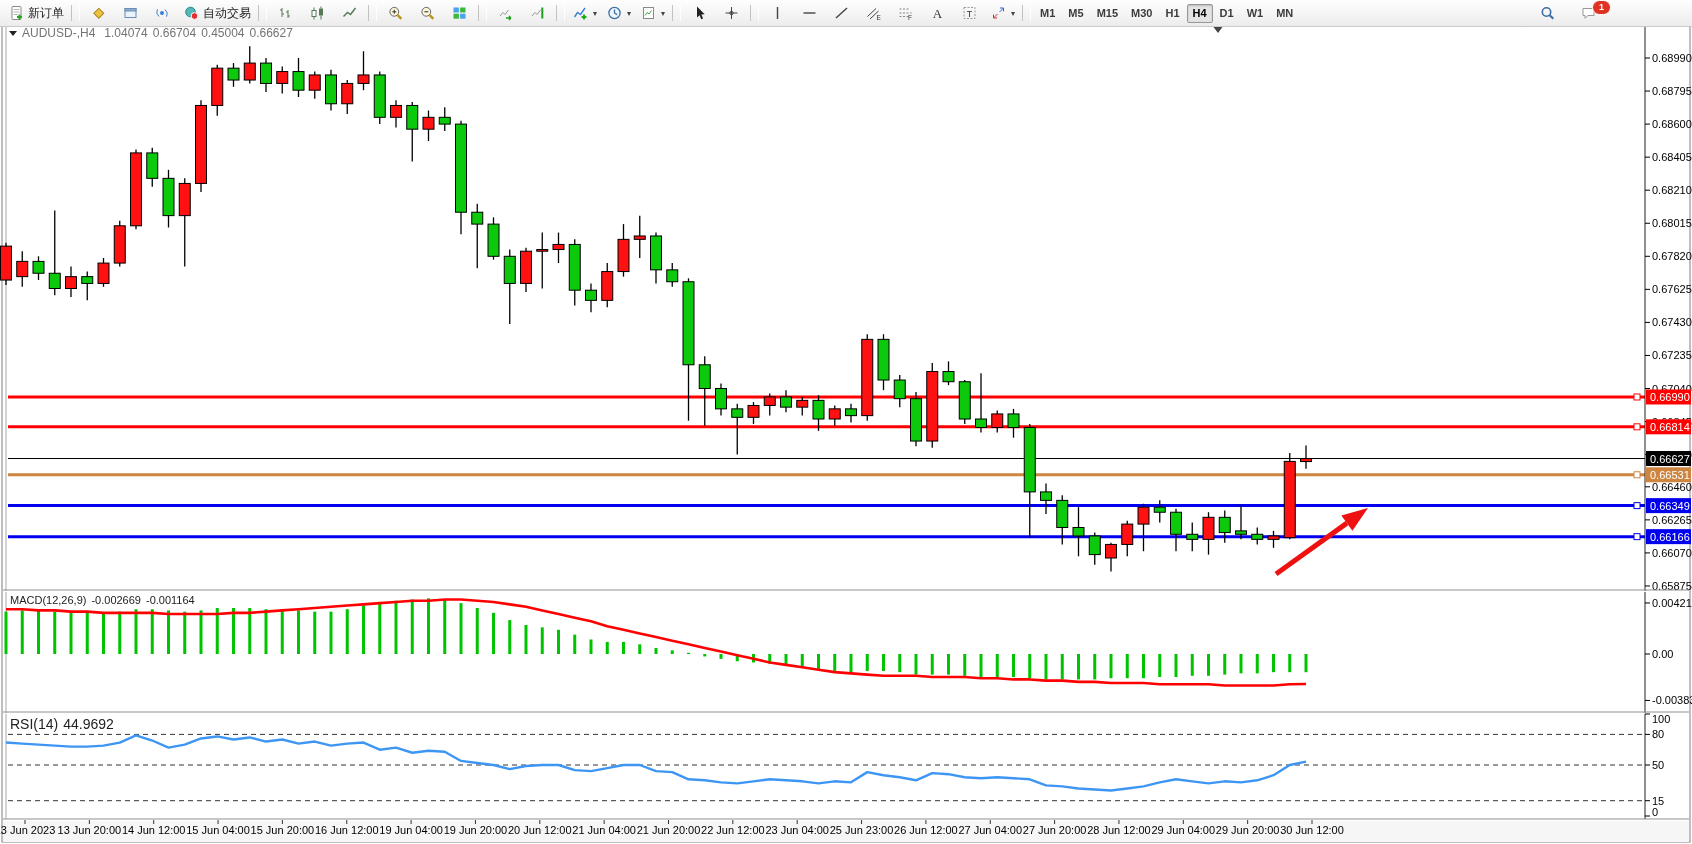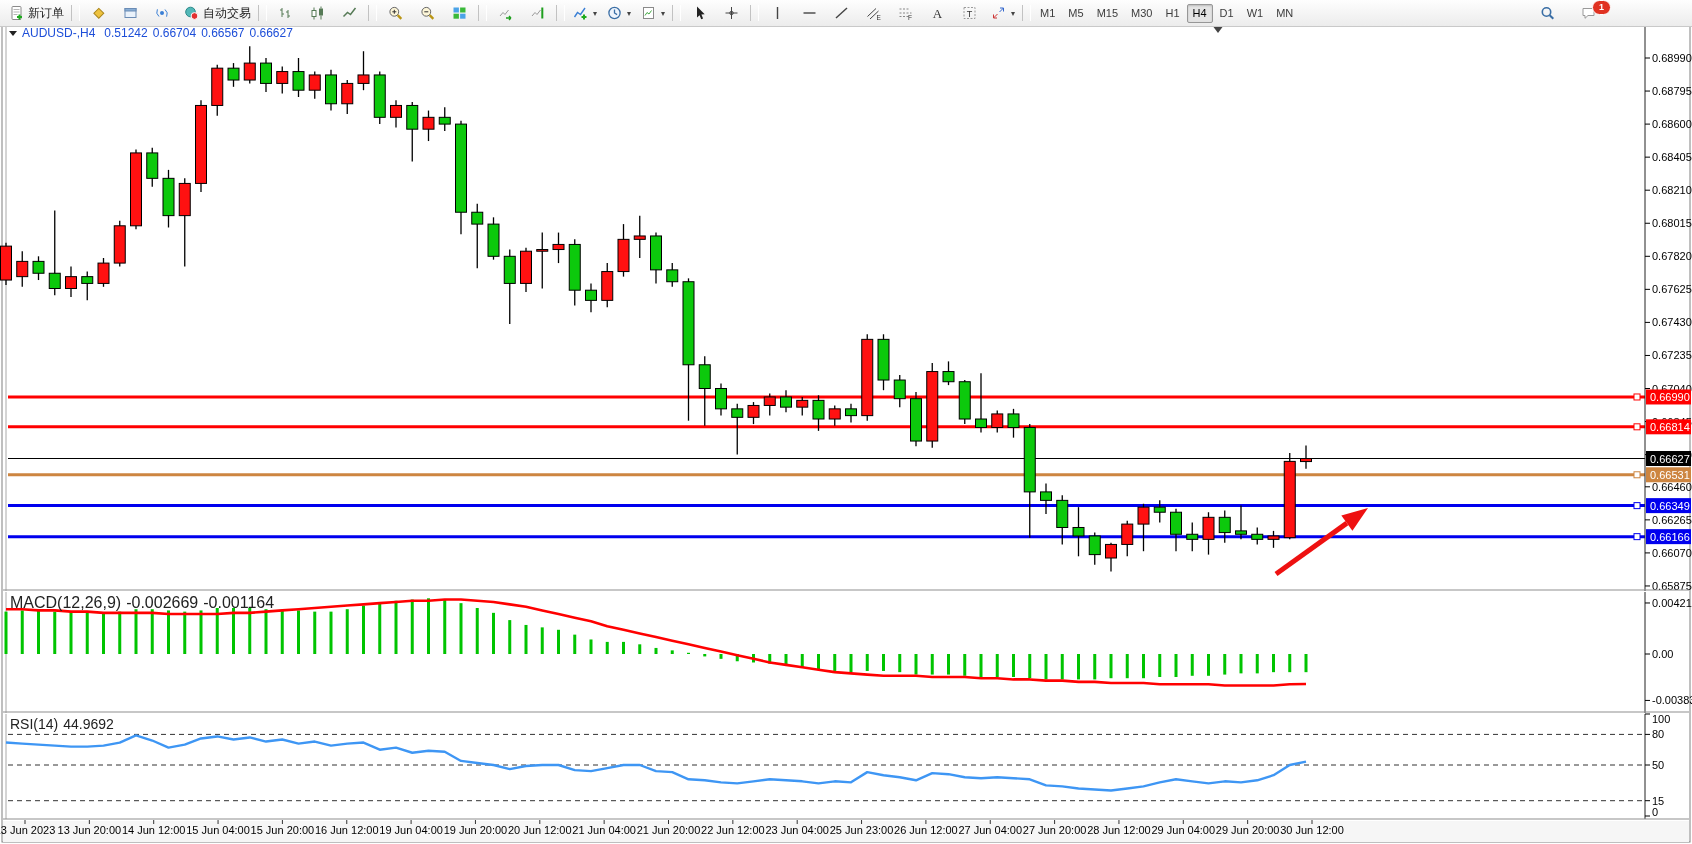--- a/index.html
+++ b/index.html
@@ -13,7 +13,7 @@
   .tb-label{font-size:12px;color:#1d1d1d;white-space:nowrap}
   .tb-sep{width:7px;height:16px;border-left:1px solid #c2c2c2;border-right:1px solid #fff;margin:0 2px}
   .caret{font-size:8px;color:#444;margin-left:1px}
-  .tf-btn{font-size:11px;font-weight:normal;color:#3c3c3c;padding:0 5px;height:17px;
+  .tf-btn{font-size:11px;font-weight:bold;color:#3c3c3c;padding:0 5px;height:17px;
      display:flex;align-items:center;border:1px solid transparent;border-radius:2px}
   .tf-active{background:#e4e4e4;border:1px solid #979797;color:#000;box-shadow:inset 0 1px 2px rgba(0,0,0,.18)}
   .tb-right{margin-left:auto;display:flex;align-items:center;gap:10px;padding-right:84px}

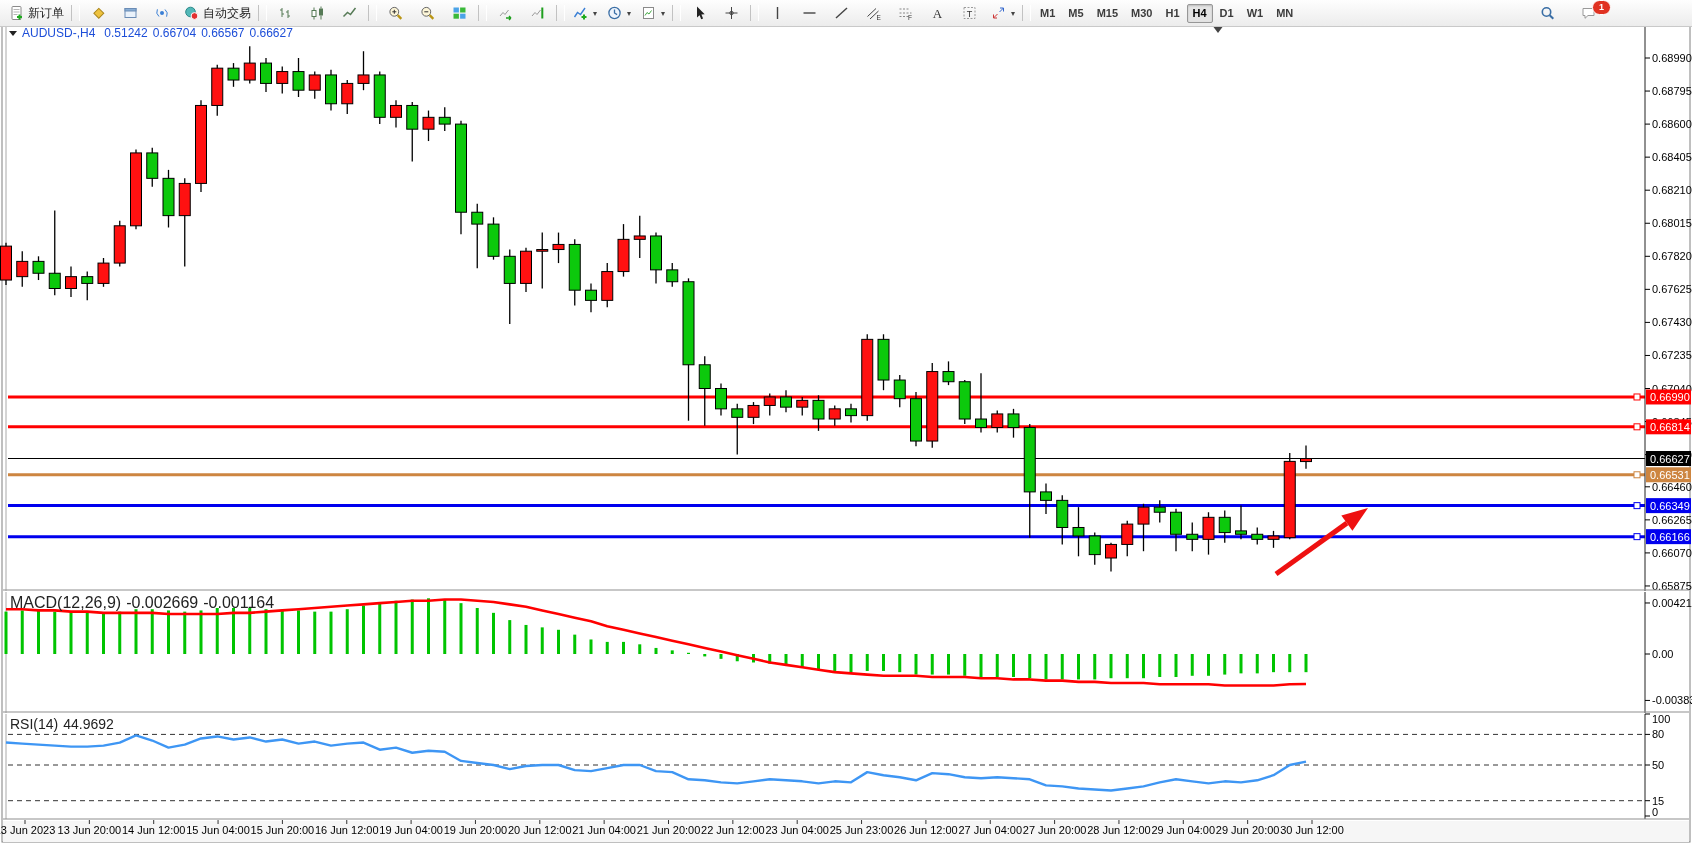--- a/index.html
+++ b/index.html
@@ -23,7 +23,7 @@
      align-items:center;justify-content:center;padding:0 2px;border:1px solid #fff}
   #chart{position:absolute;top:0;left:0;z-index:1}
   .overlay{position:absolute;z-index:3;display:flex;align-items:center;gap:5px;
-     color:#1d4ed8;white-space:nowrap}
+     color:#737373;white-space:nowrap}
   #chart-title{left:9px;top:26px;font-size:12px}
   #macd-label{left:10px;top:594px;font-size:16px;color:#222}
   #rsi-label{left:10px;top:716px;font-size:14px;color:#222}

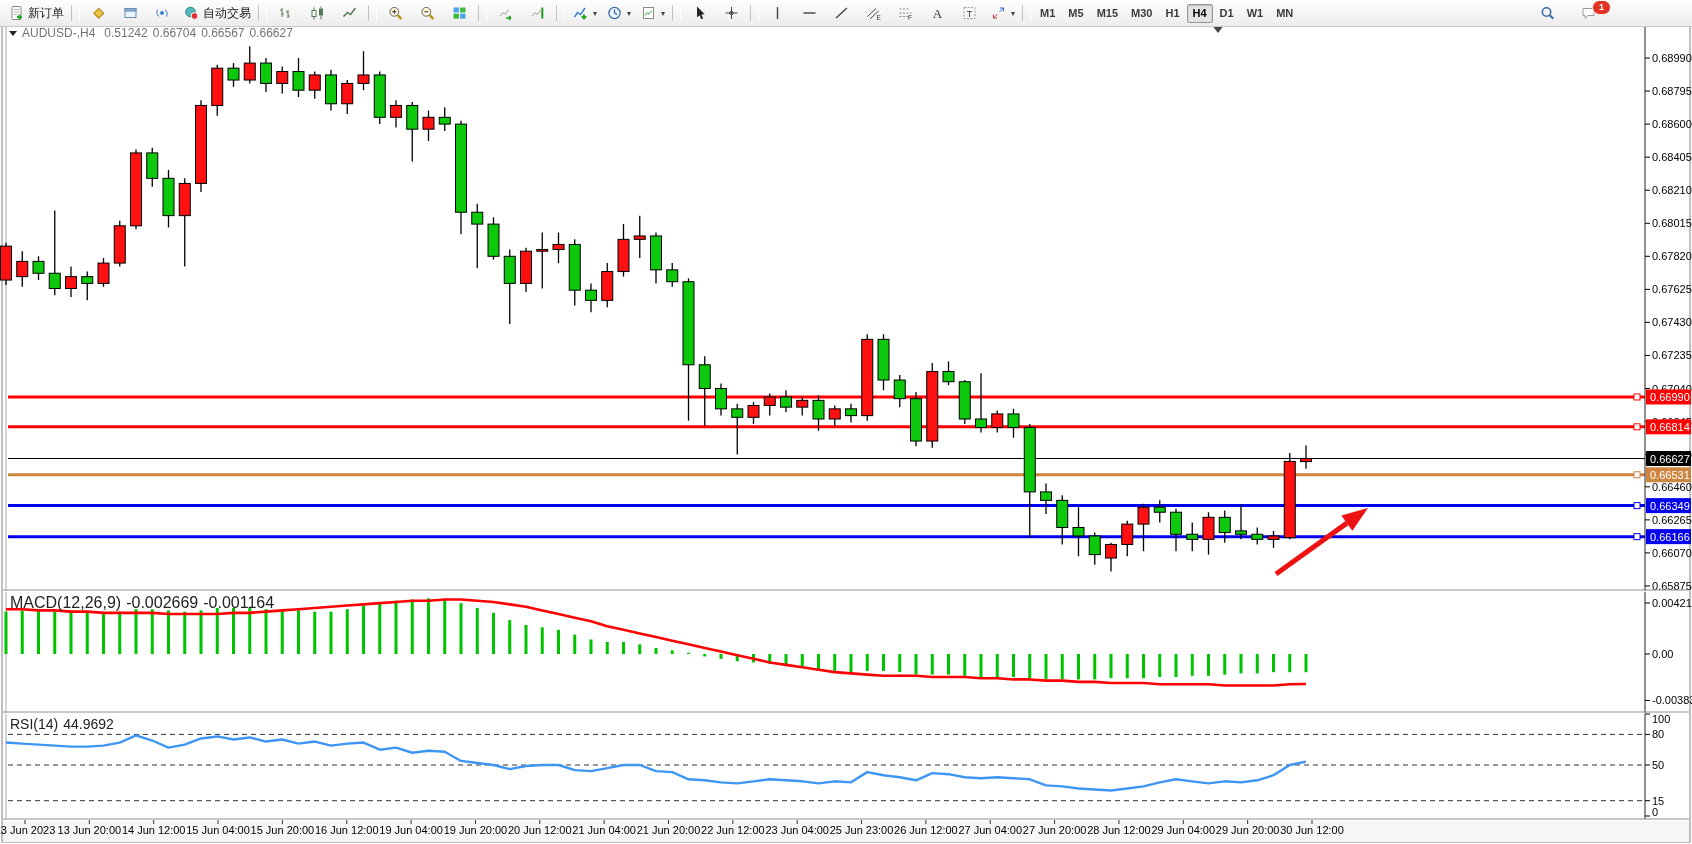--- a/index.html
+++ b/index.html
@@ -670,7 +670,7 @@
 <div class="overlay" id="chart-title">
   <span class="tri-down"></span>
   <span style="margin-right:4px">AUDUSD-,H4</span>
-  <span>0.51242</span>
+  <span>1.04074</span>
   <span>0.66704</span>
   <span>0.66567</span>
   <span>0.66627</span>

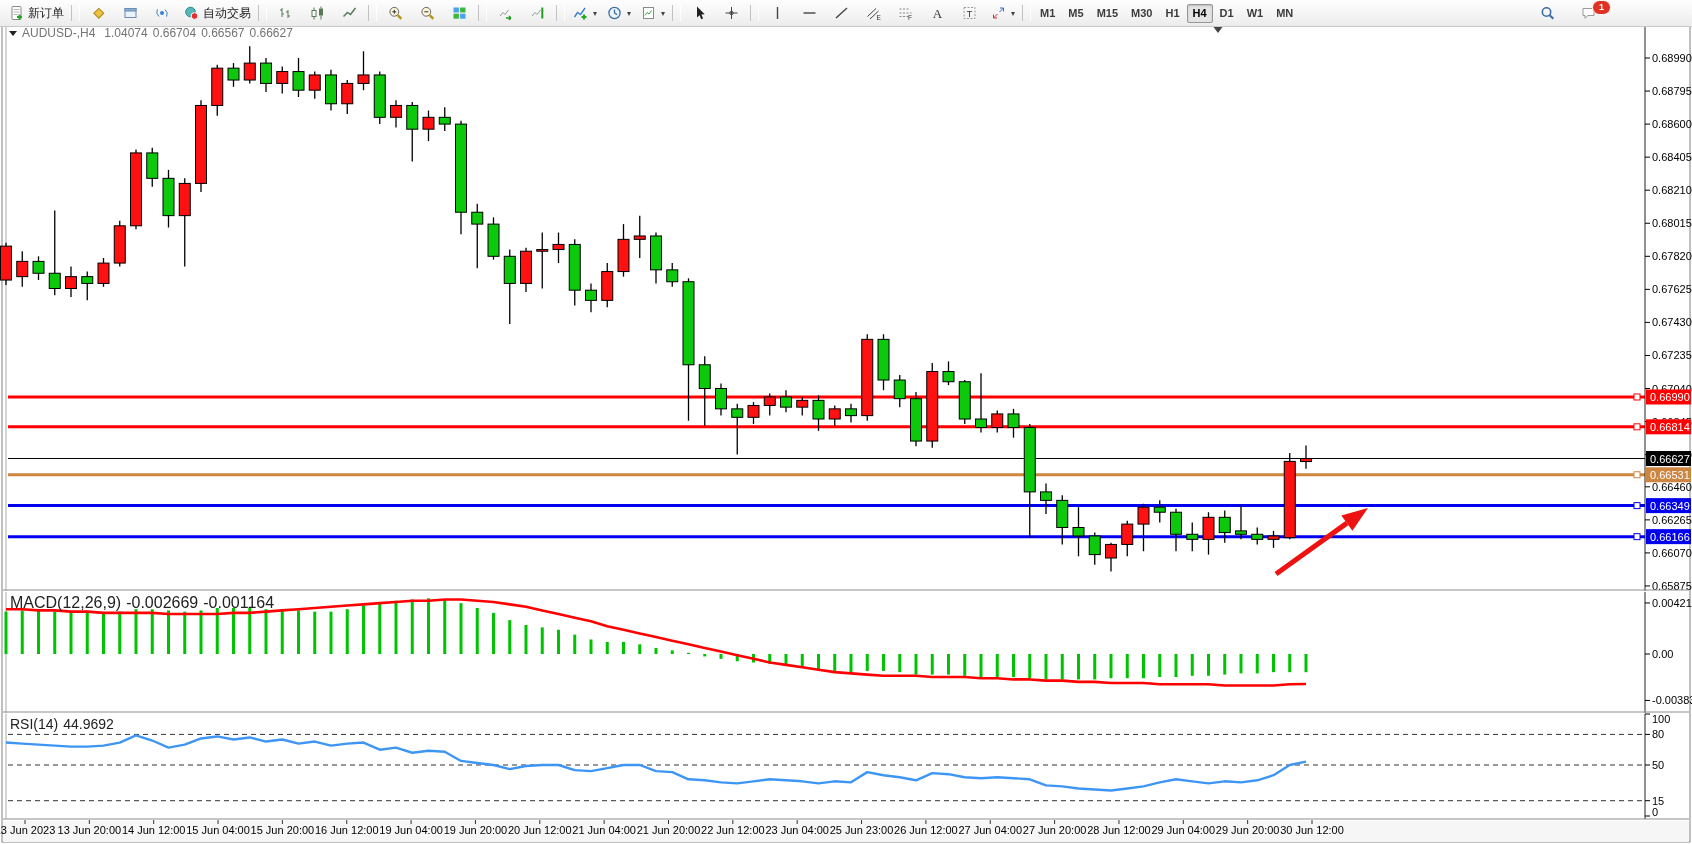--- a/index.html
+++ b/index.html
@@ -672,7 +672,7 @@
   <span style="margin-right:4px">AUDUSD-,H4</span>
   <span>1.04074</span>
   <span>0.66704</span>
-  <span>0.66567</span>
+  <span>0.45004</span>
   <span>0.66627</span>
 </div>
 

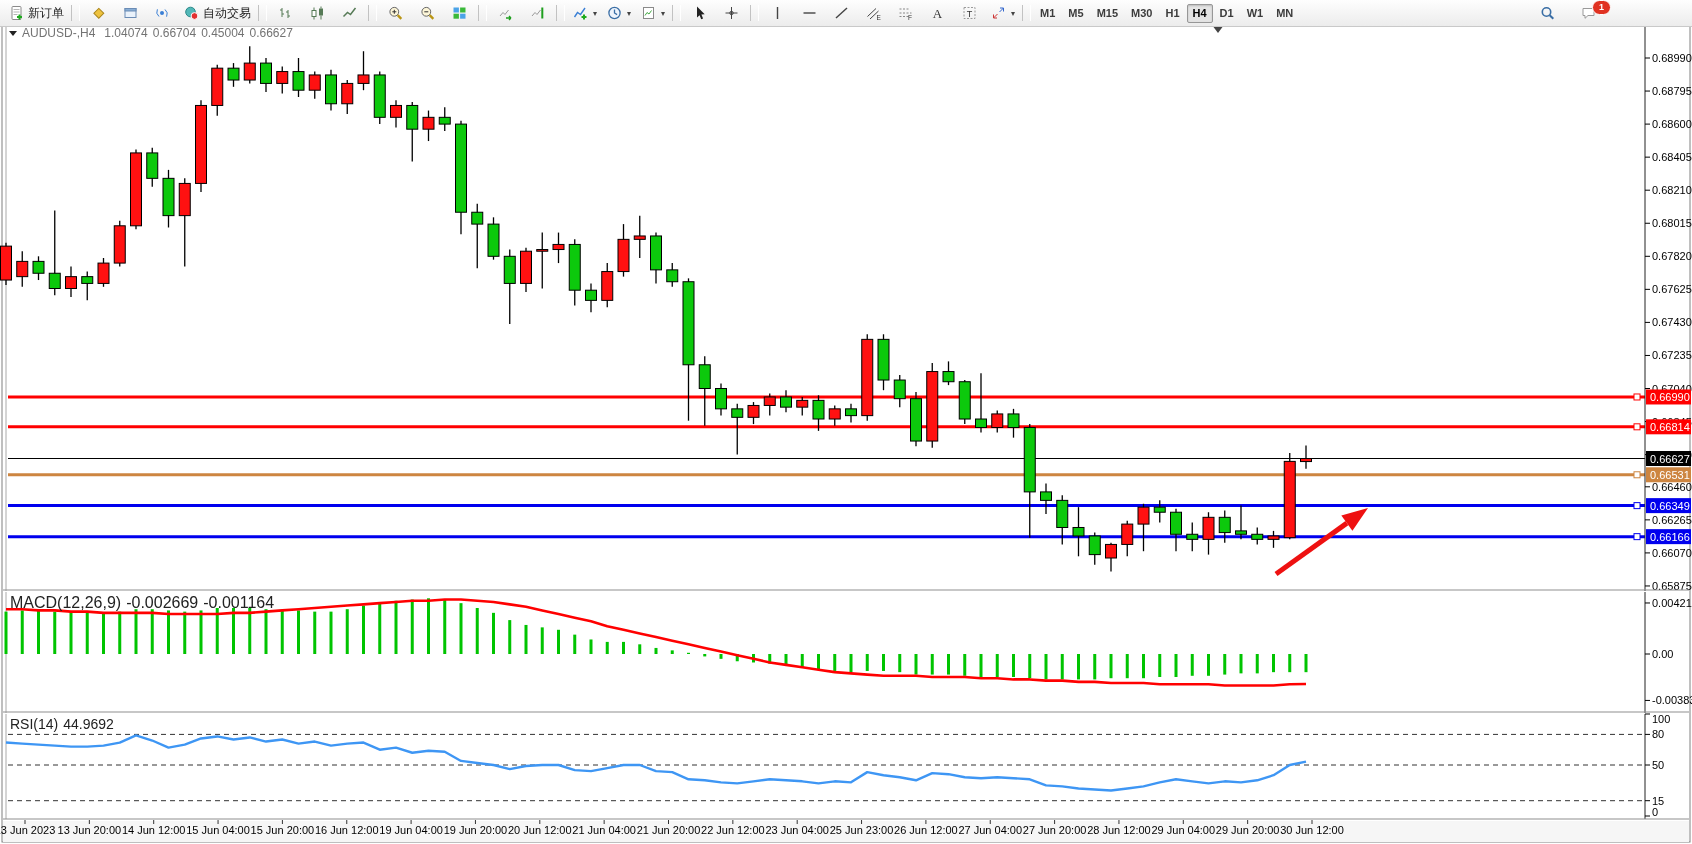--- a/index.html
+++ b/index.html
@@ -25,7 +25,7 @@
   .overlay{position:absolute;z-index:3;display:flex;align-items:center;gap:5px;
      color:#737373;white-space:nowrap}
   #chart-title{left:9px;top:26px;font-size:12px}
-  #macd-label{left:10px;top:594px;font-size:16px;color:#222}
+  #macd-label{left:10px;top:594px;font-size:11px;color:#222}
   #rsi-label{left:10px;top:716px;font-size:14px;color:#222}
   .tri-down{width:0;height:0;border-left:4px solid transparent;border-right:4px solid transparent;
      border-top:5px solid #222;display:inline-block}

